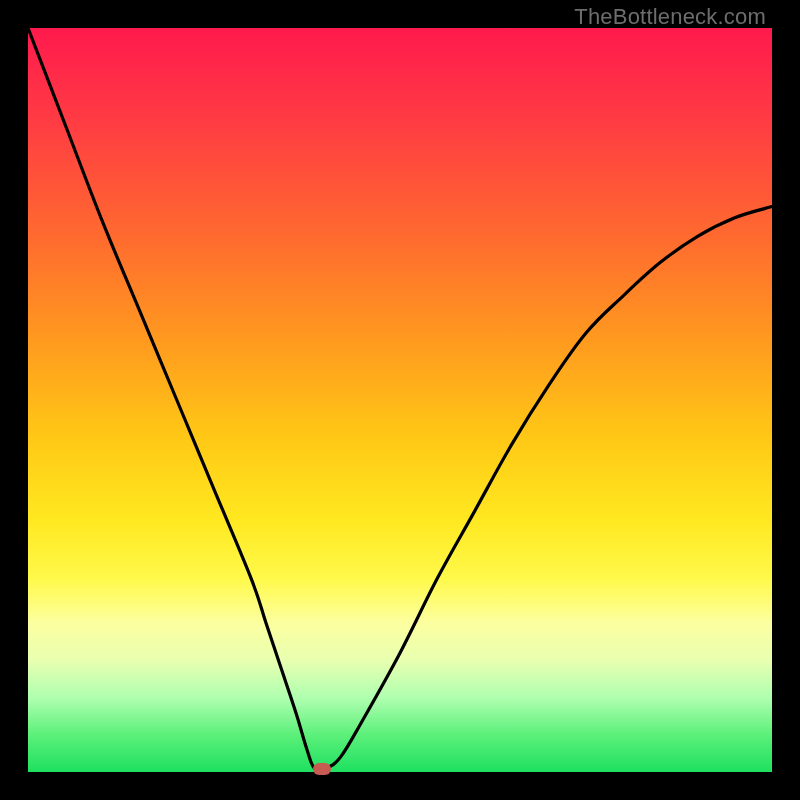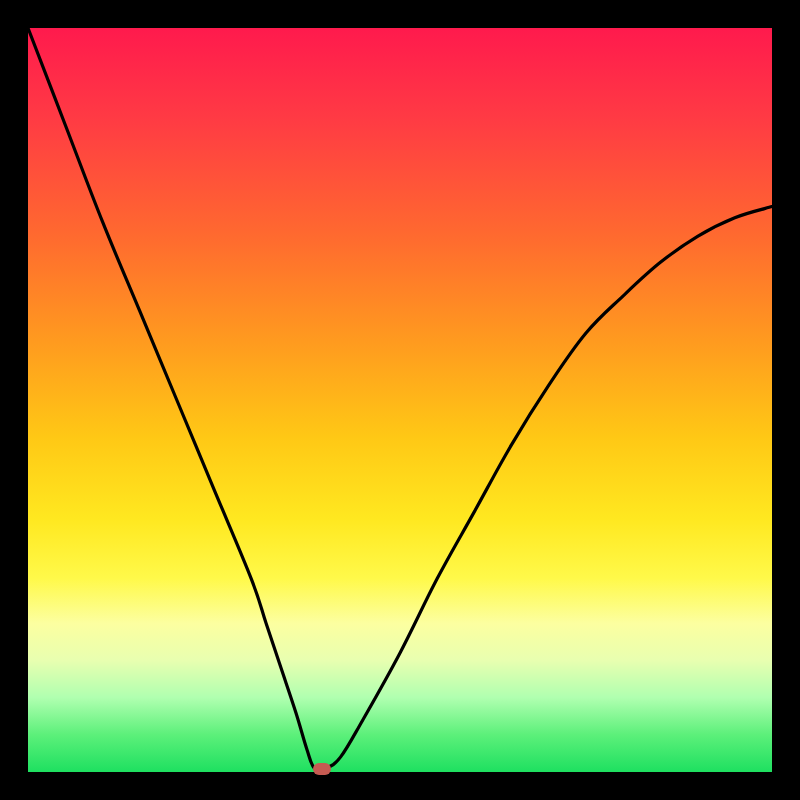--- a/index.html
+++ b/index.html
@@ -71,6 +71,7 @@
 <body>
 
 <div class="outer">
+  <div class="attribution">TheBottleneck.com</div>
 
   <div class="plot">
     <svg class="curve" viewBox="0 0 744 744" preserveAspectRatio="none">

